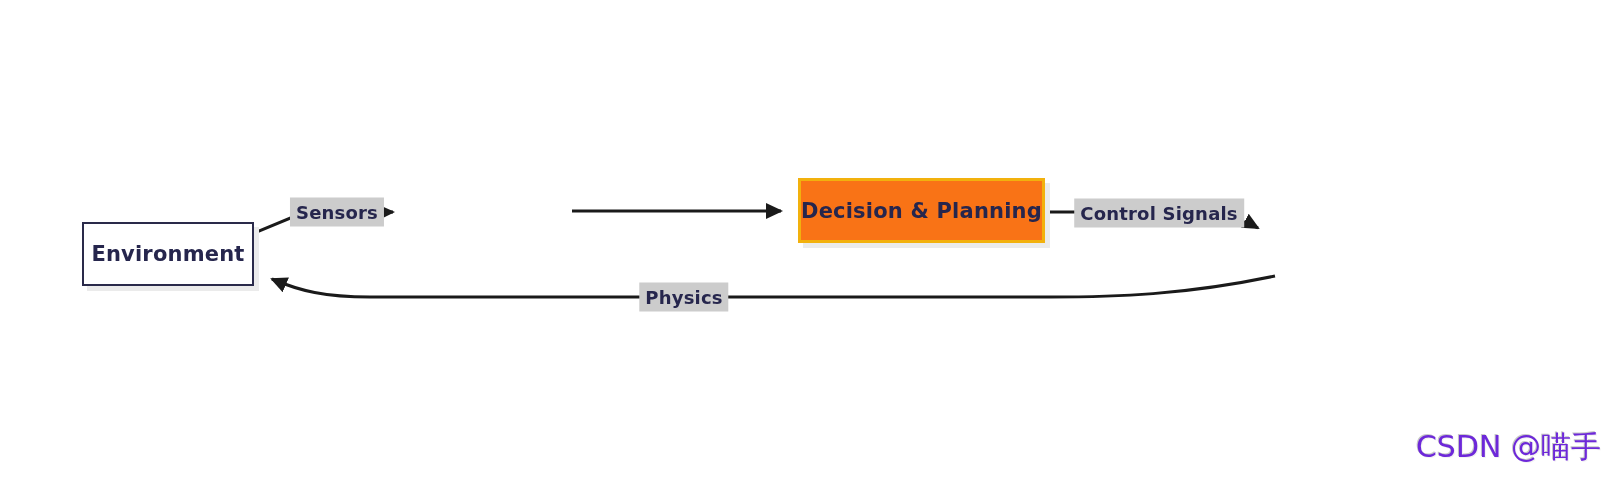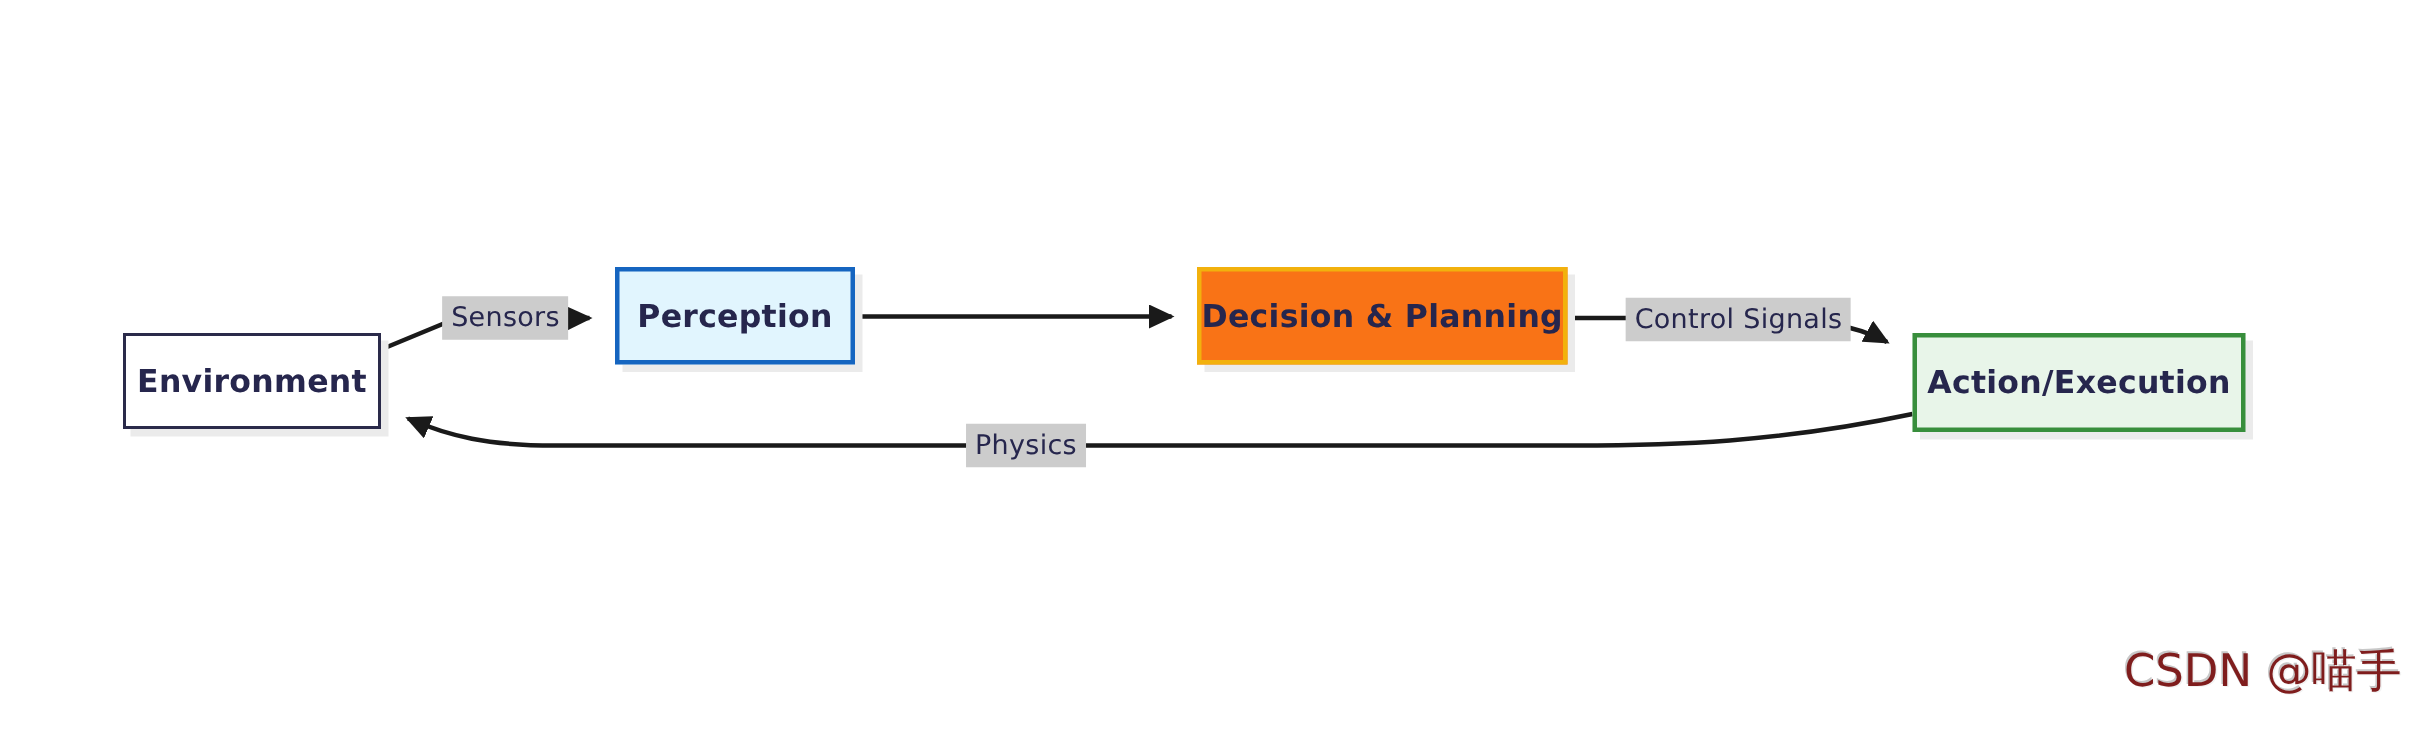--- a/index.html
+++ b/index.html
@@ -61,7 +61,7 @@
     background: #cccccc;
     color: #26264d;
     font-size: 18px;
-    font-weight: 400;
+    font-weight: 700;
     padding: 4px 6px;
     white-space: nowrap;
     z-index: 3;

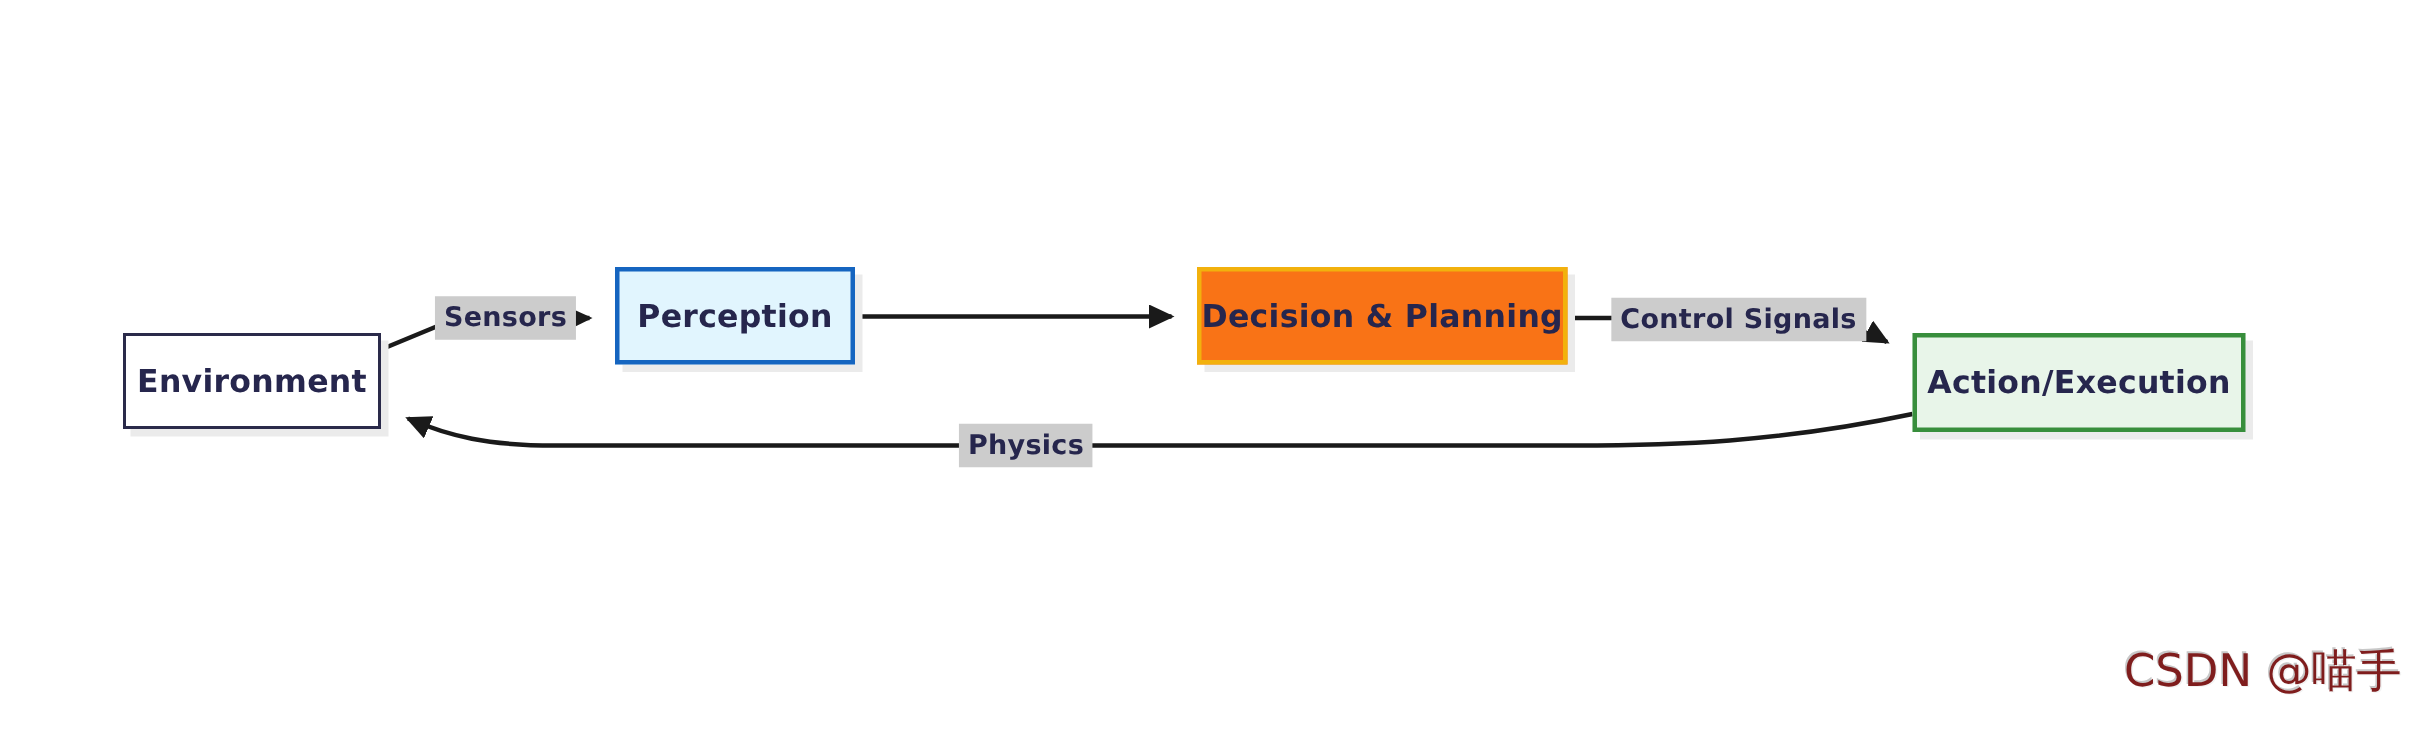--- a/index.html
+++ b/index.html
@@ -107,9 +107,6 @@
     <span>Environment</span>
   </div>
 
-  <div class="node node-perception">
-    <span>Perception</span>
-  </div>
 
   <div class="node node-decision">
     <span>Decision &amp; Planning</span>

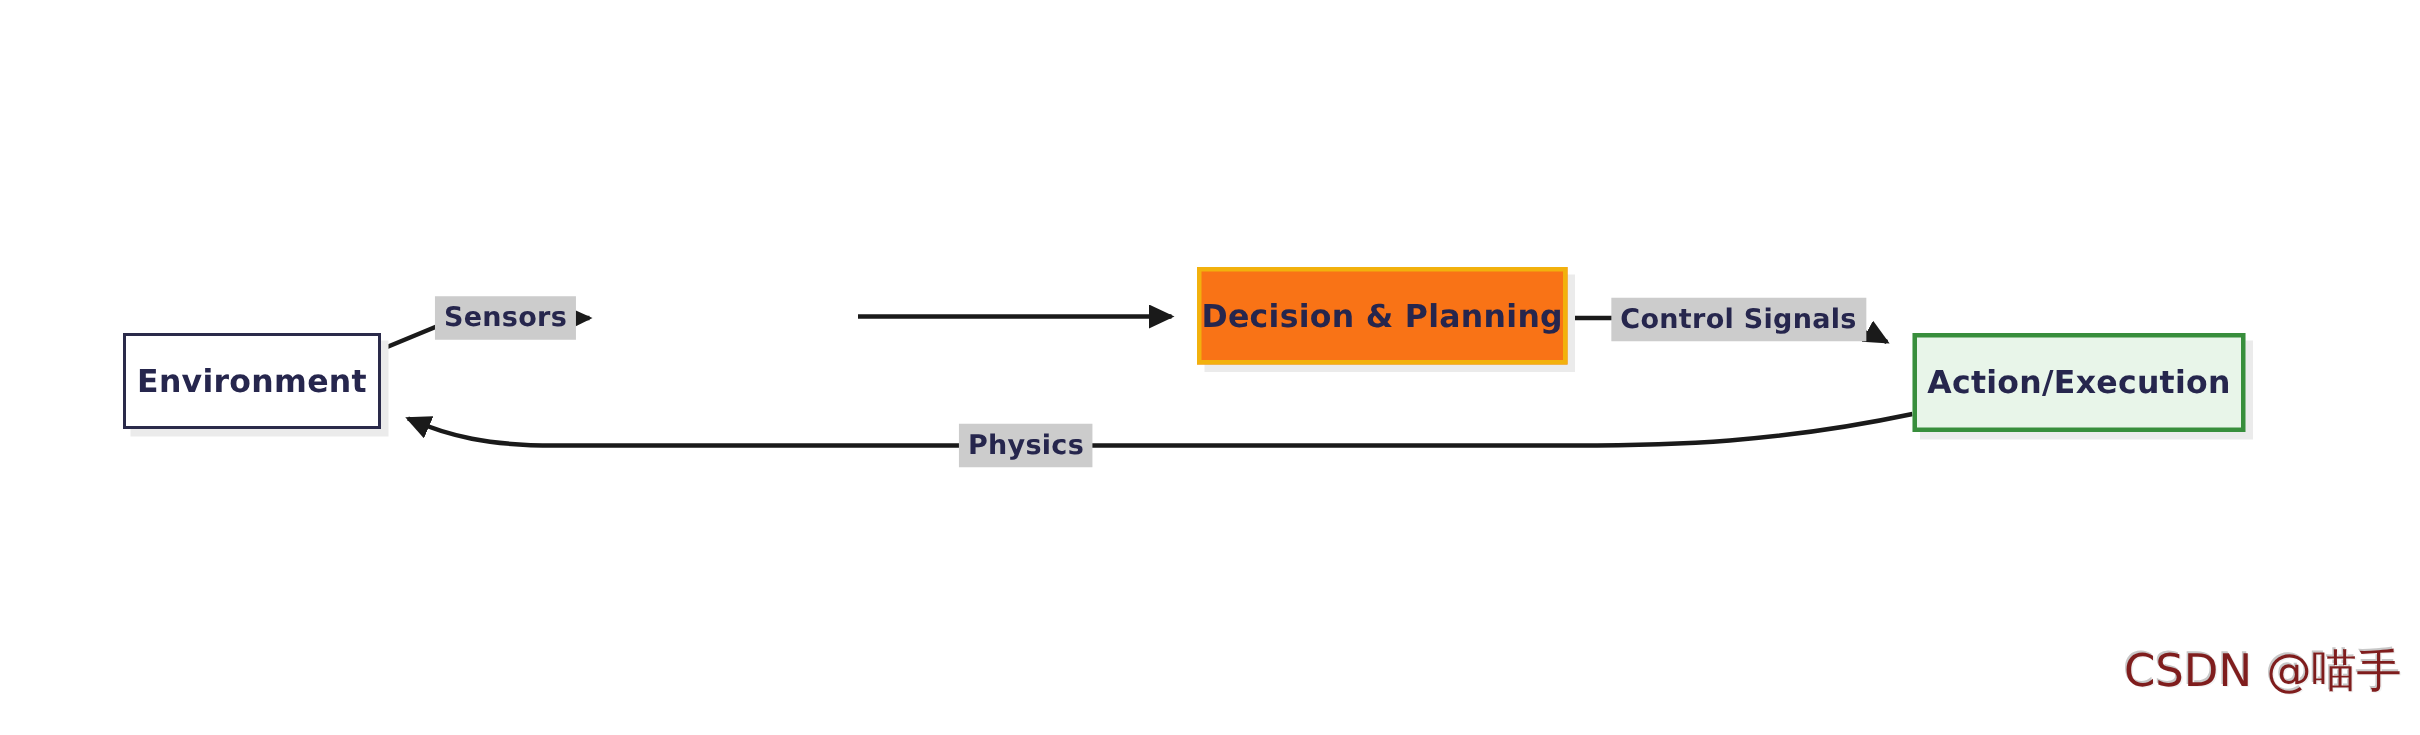--- a/index.html
+++ b/index.html
@@ -112,9 +112,6 @@
     <span>Decision &amp; Planning</span>
   </div>
 
-  <div class="node node-action">
-    <span>Action/Execution</span>
-  </div>
 
   <div class="edge-label edge-label-sensors">Sensors</div>
 

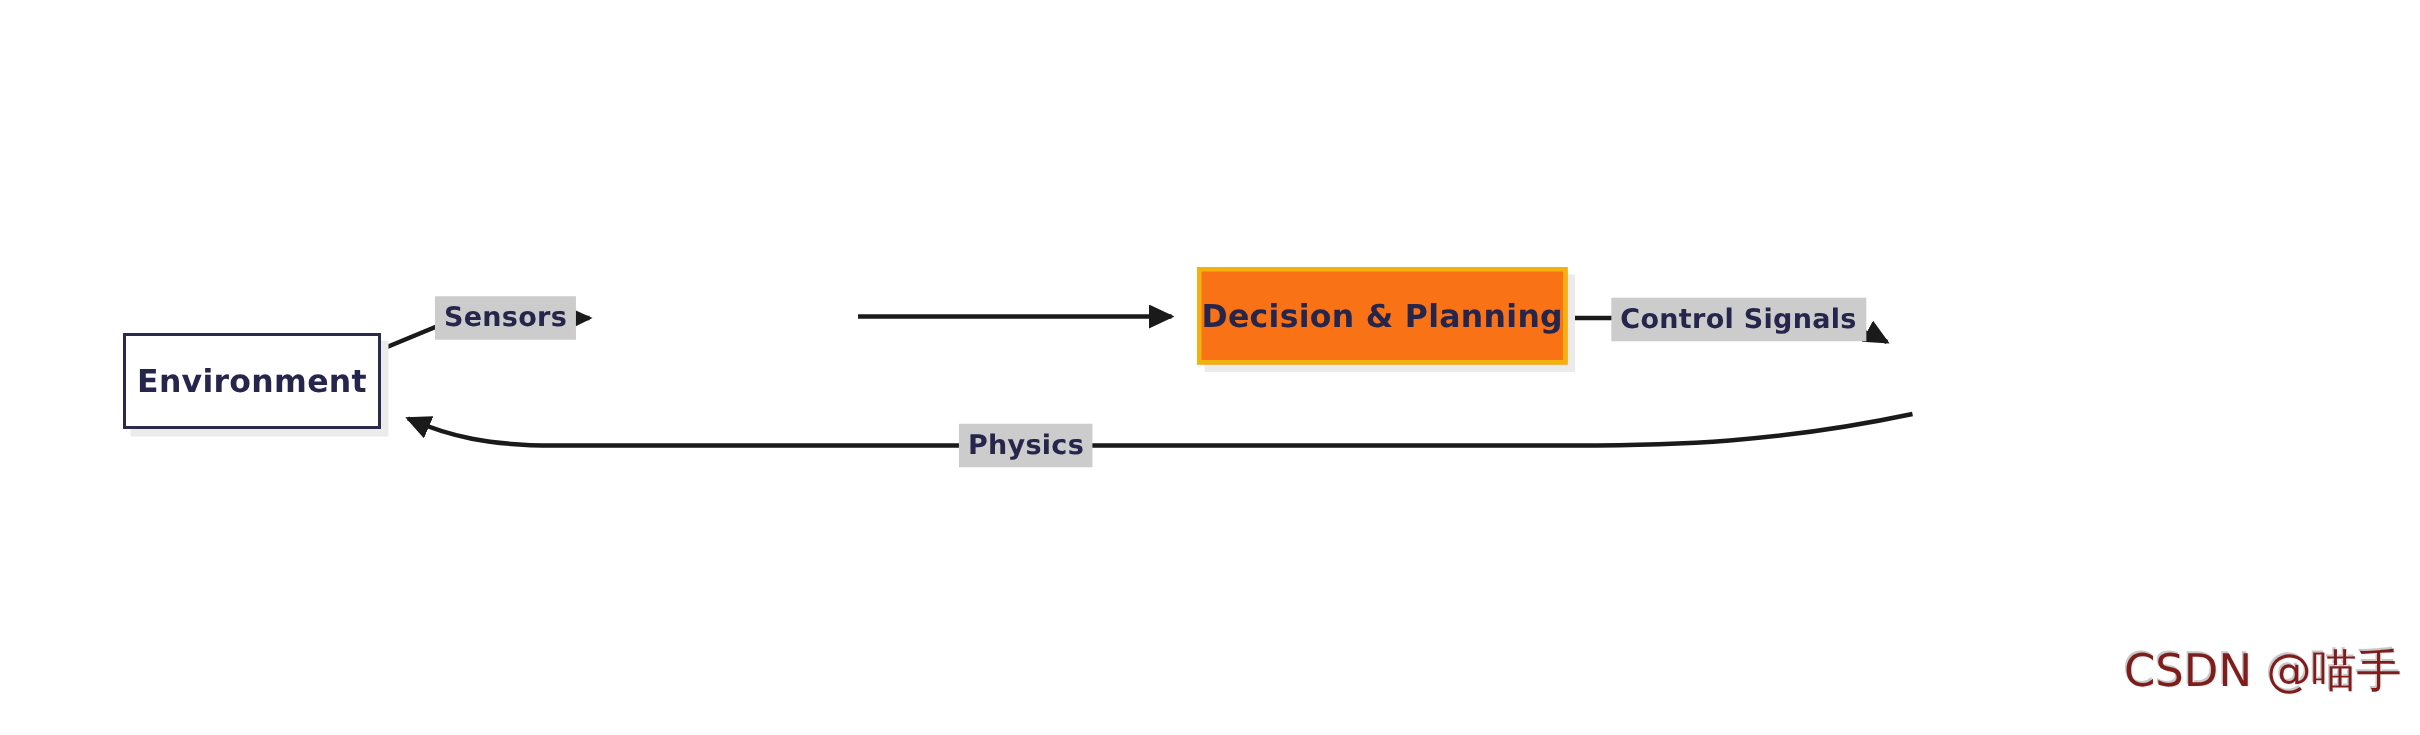--- a/index.html
+++ b/index.html
@@ -76,7 +76,7 @@
     right: 12px;
     bottom: 22px;
     font-size: 30px;
-    color: #7f1d1d;
+    color: #6d28d9;
     text-shadow: 1px 1px 0 #f2f2f2, -1px -1px 0 #c8c8c8;
     z-index: 1;
     white-space: nowrap;

